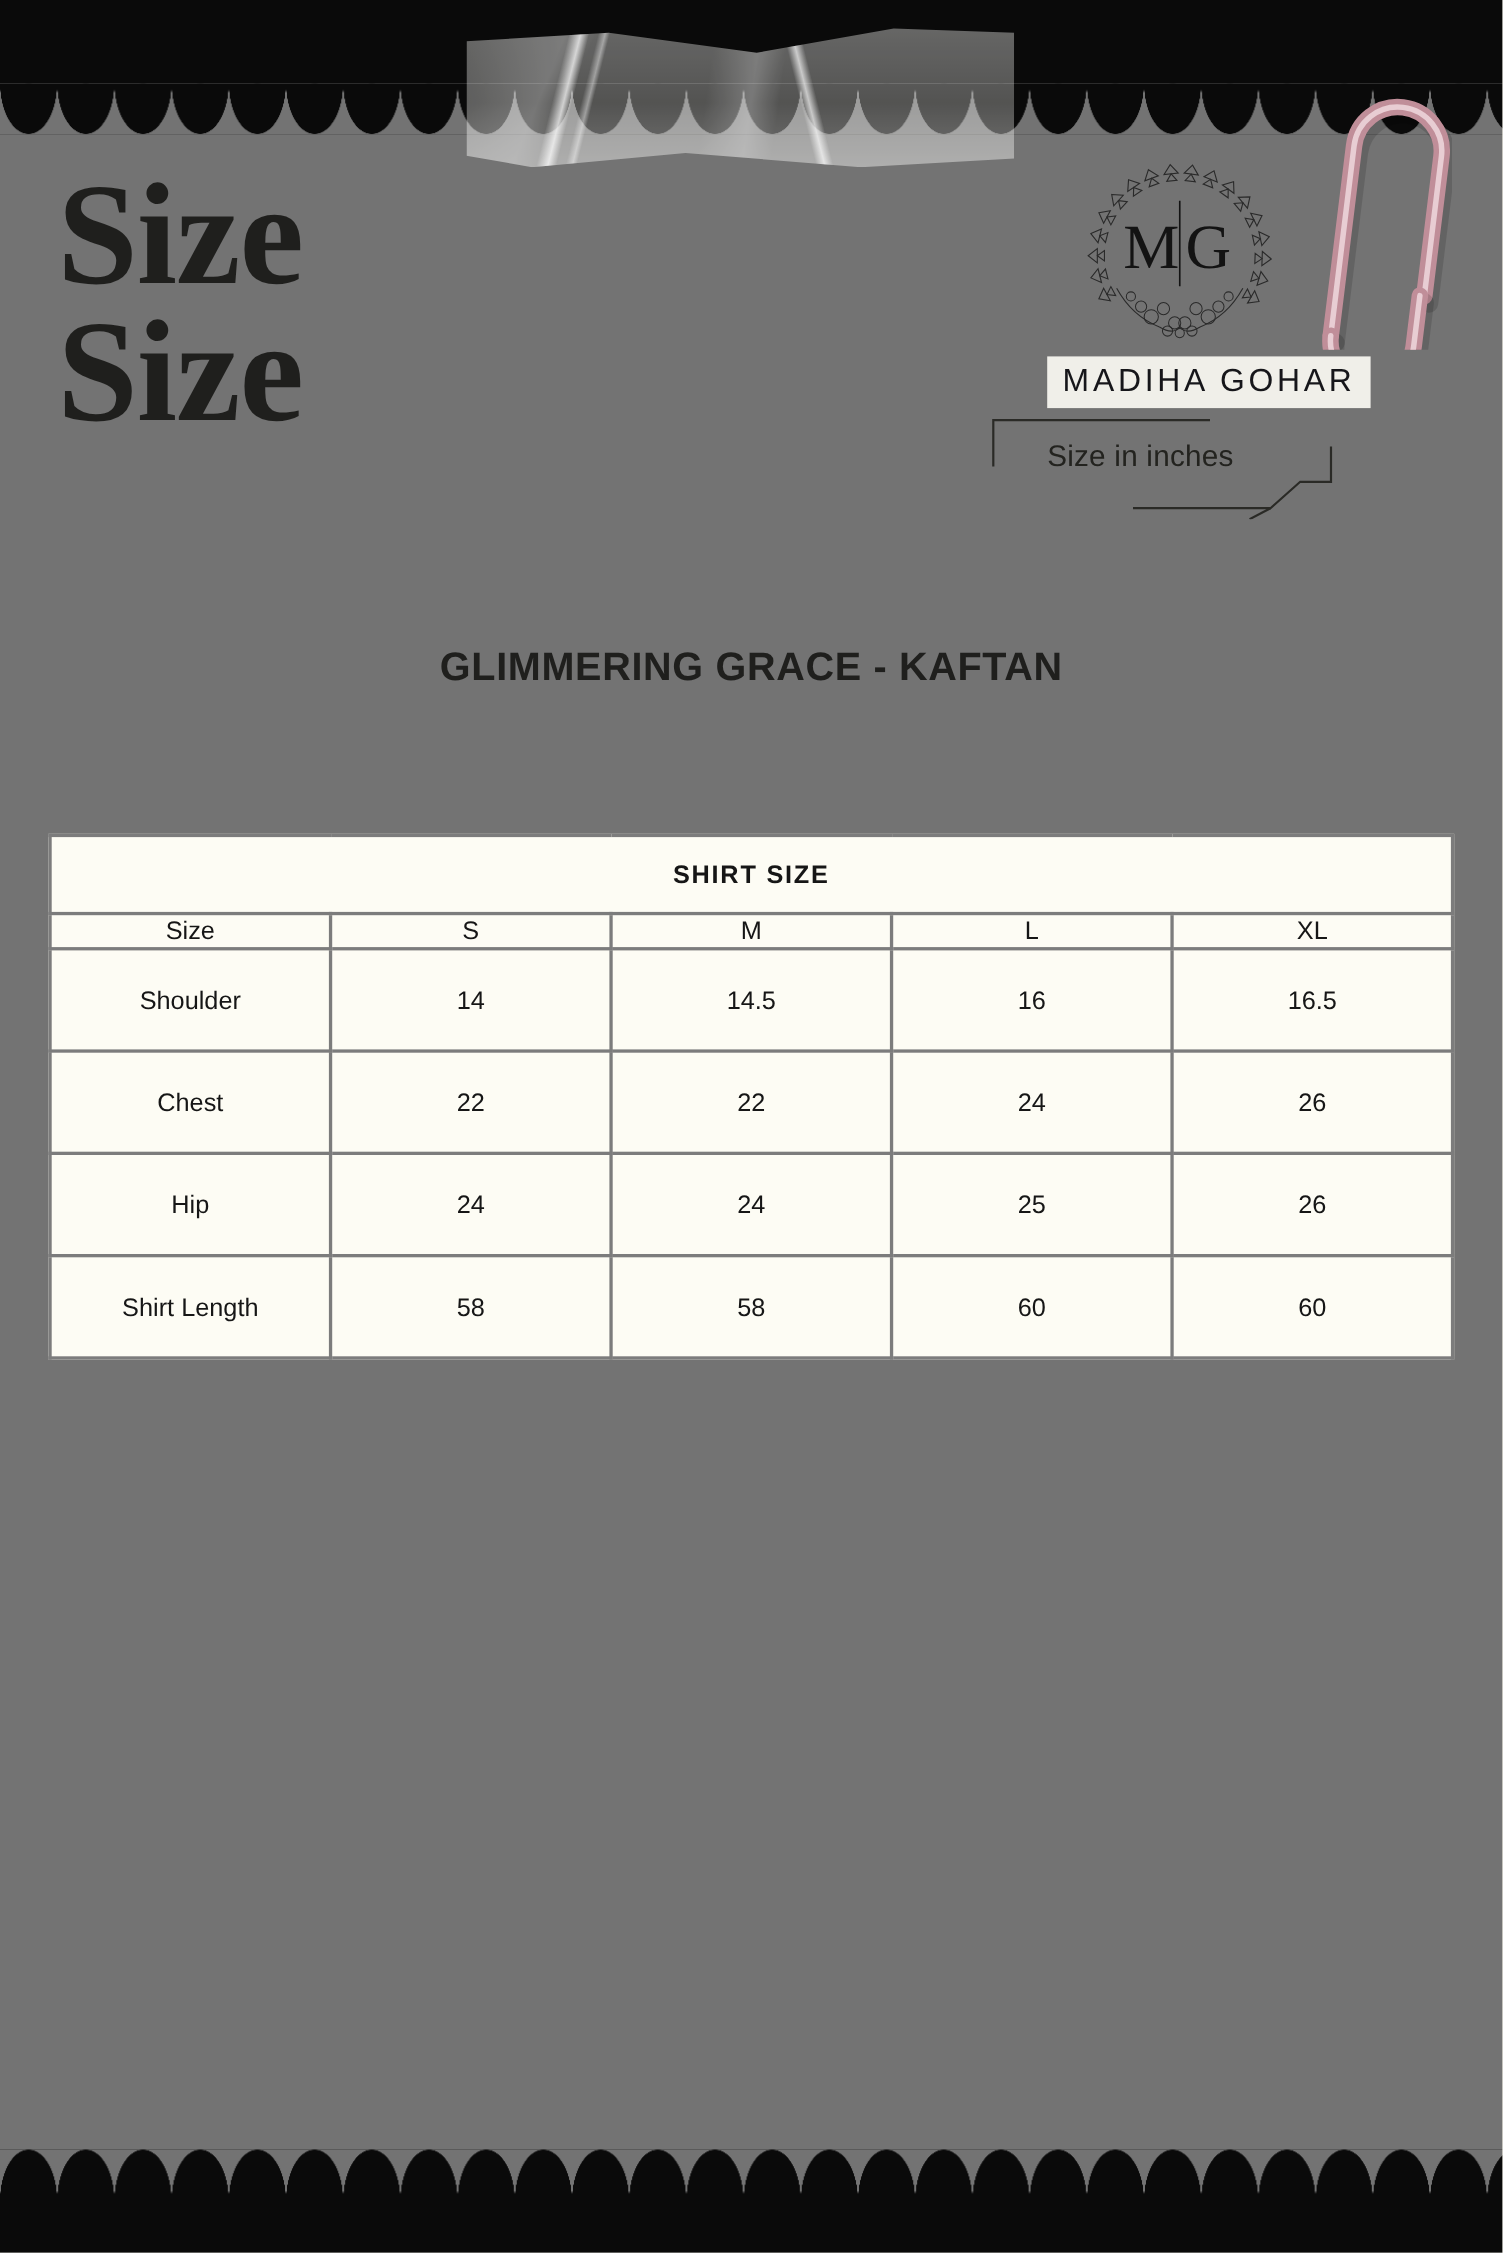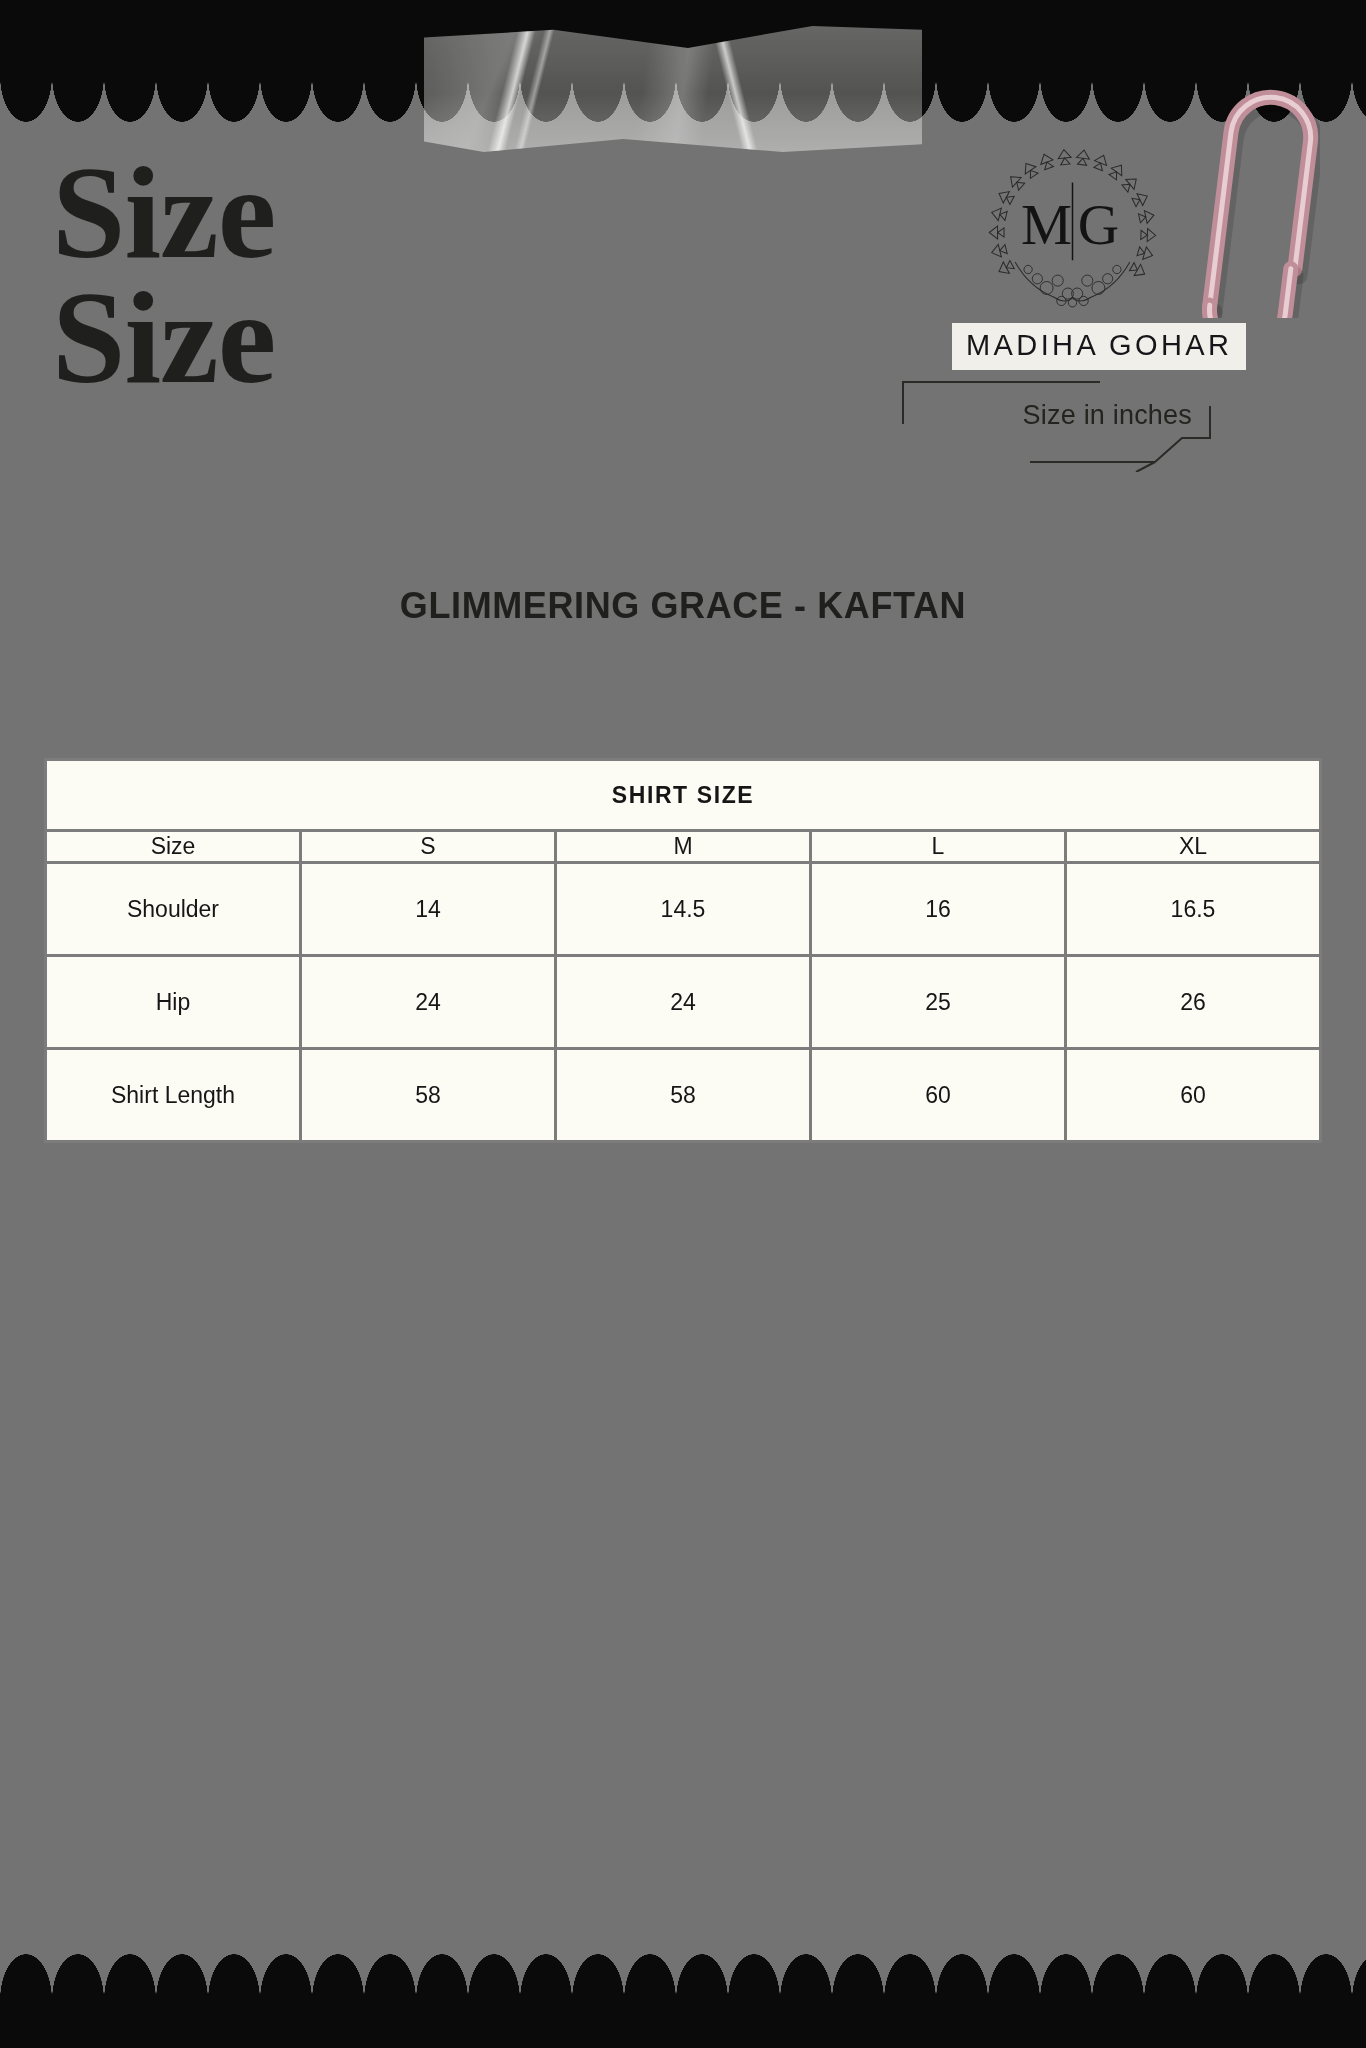--- a/index.html
+++ b/index.html
@@ -145,7 +145,7 @@
     left: 52px;
     top: 24px;
     width: 240px;
-    text-align: right;
+    text-align: left;
     font-size: 27px;
     color: #23231f;
     letter-spacing: 0.2px;

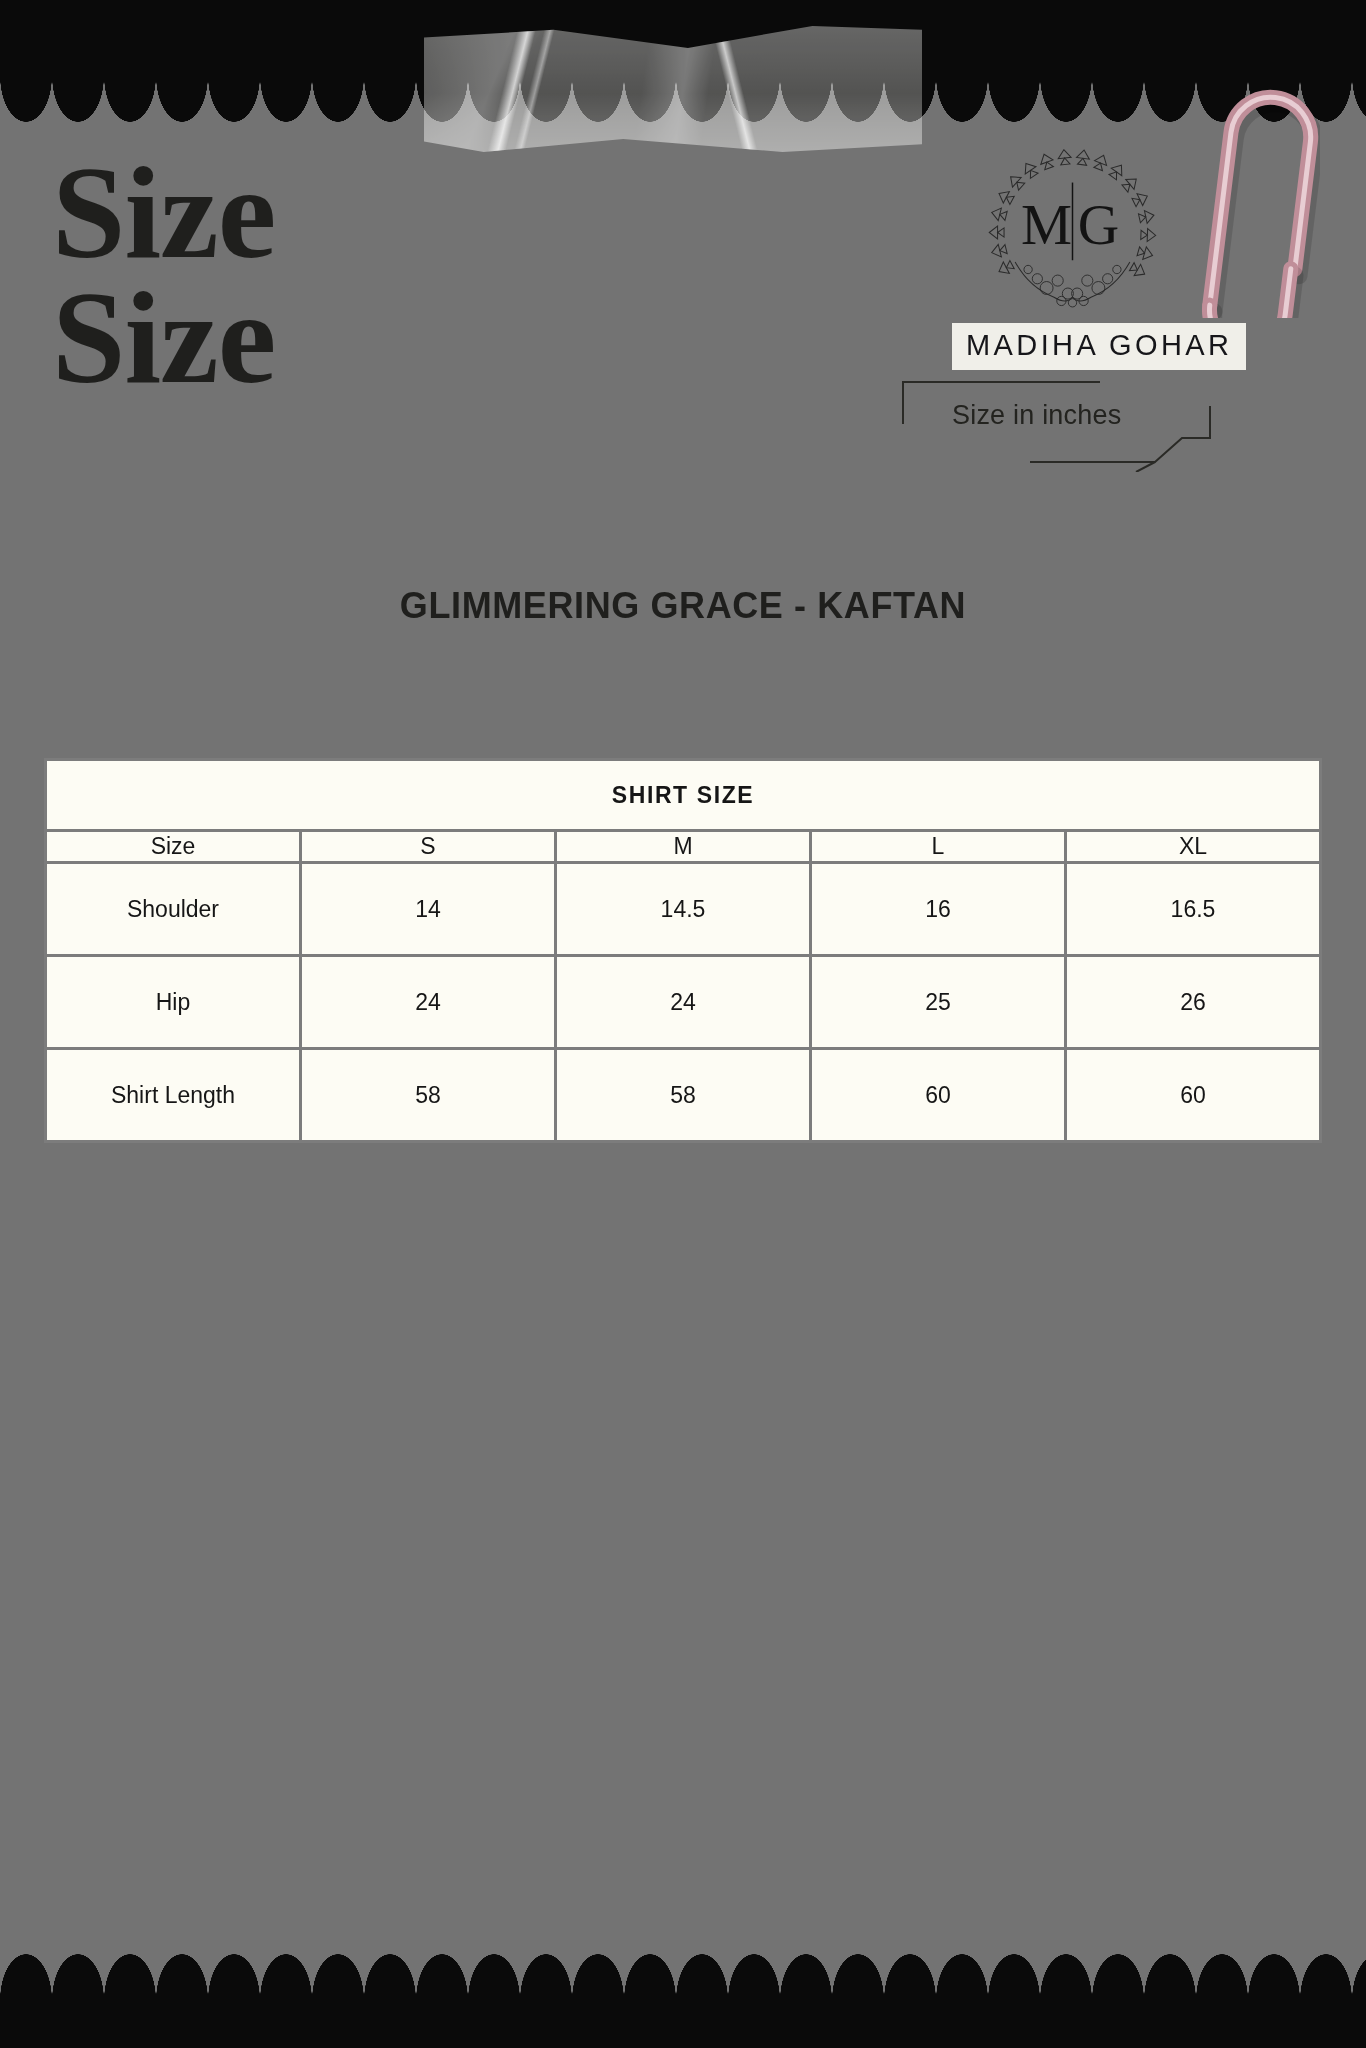--- a/index.html
+++ b/index.html
@@ -371,6 +371,13 @@
           <td>16.5</td>
         </tr>
         <tr>
+          <td class="col-label">Chest</td>
+          <td>22</td>
+          <td>22</td>
+          <td>24</td>
+          <td>26</td>
+        </tr>
+        <tr>
           <td class="col-label">Hip</td>
           <td>24</td>
           <td>24</td>

